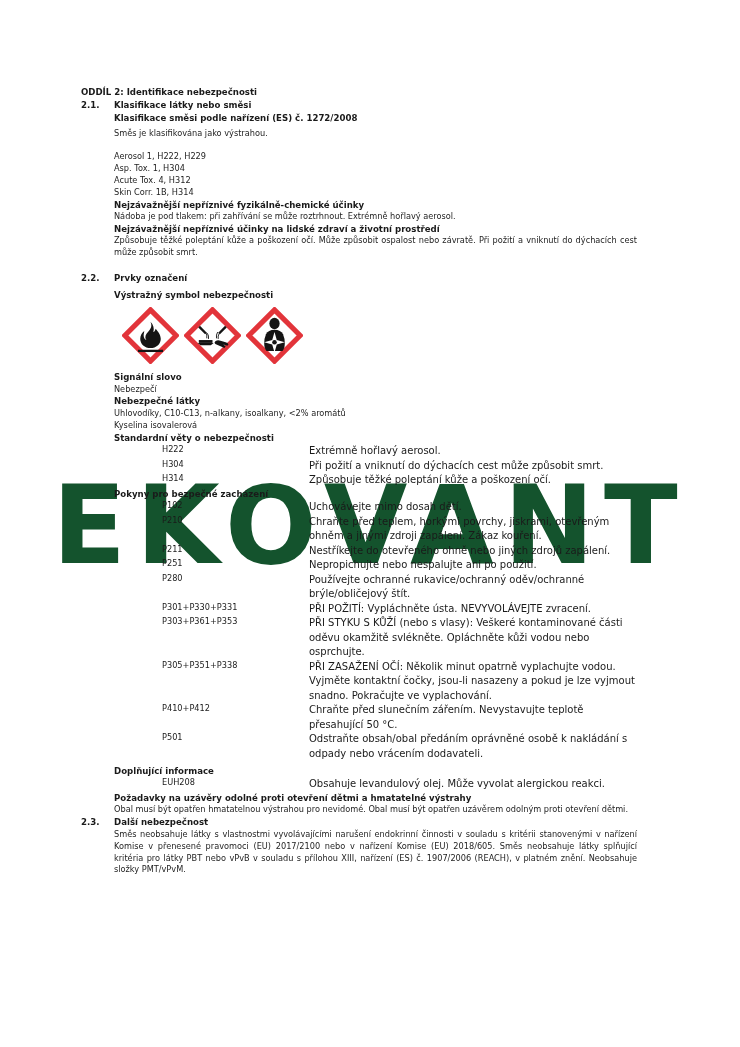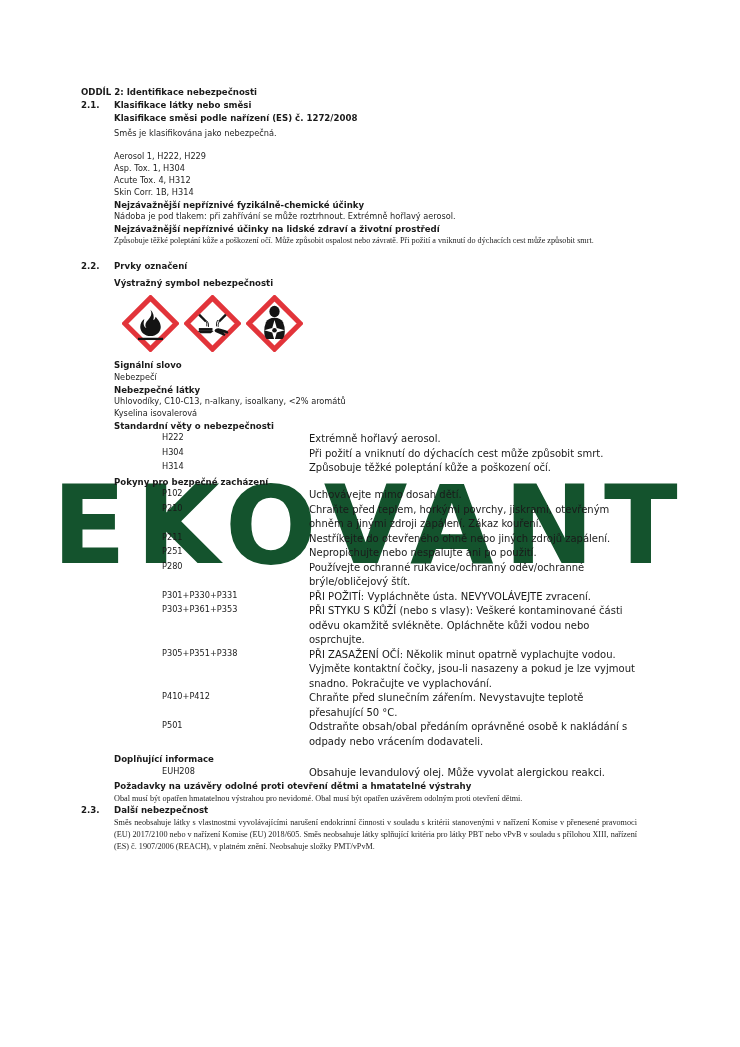--- a/index.html
+++ b/index.html
@@ -139,7 +139,7 @@
         <div class="bold">Klasifikace látky nebo směsi</div>
         <div class="bold">Klasifikace směsi podle nařízení (ES) č. 1272/2008</div>
         <div class="gap-xs"></div>
-        <div class="reg">Směs je klasifikována jako nebezpečná.</div>
+        <div class="reg">Směs je klasifikována jako výstrahou.</div>
         <div class="gap-m"></div>
         <div class="reg">Aerosol 1, H222, H229</div>
         <div class="reg">Asp. Tox. 1, H304</div>

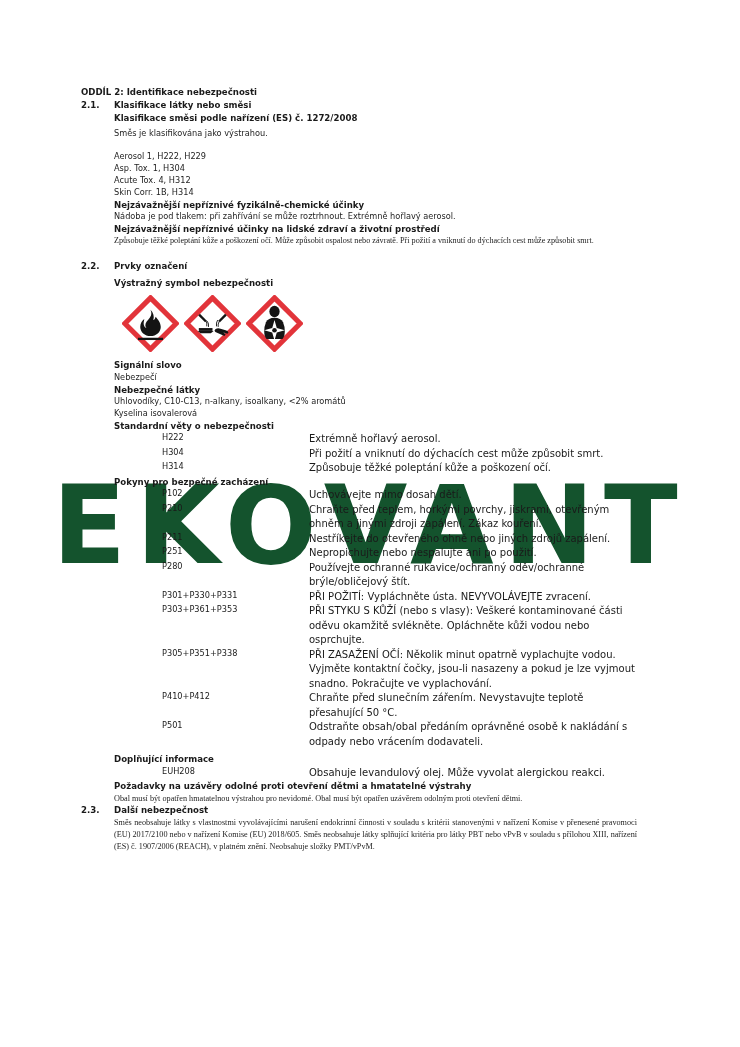--- a/index.html
+++ b/index.html
@@ -85,7 +85,6 @@
   }
   .reg.just {
     text-align: justify;
-    font-family: Liberation Serif, serif;
   }
   .gap-xs { height: 4px; }
   .gap-s  { height: 7px; }

